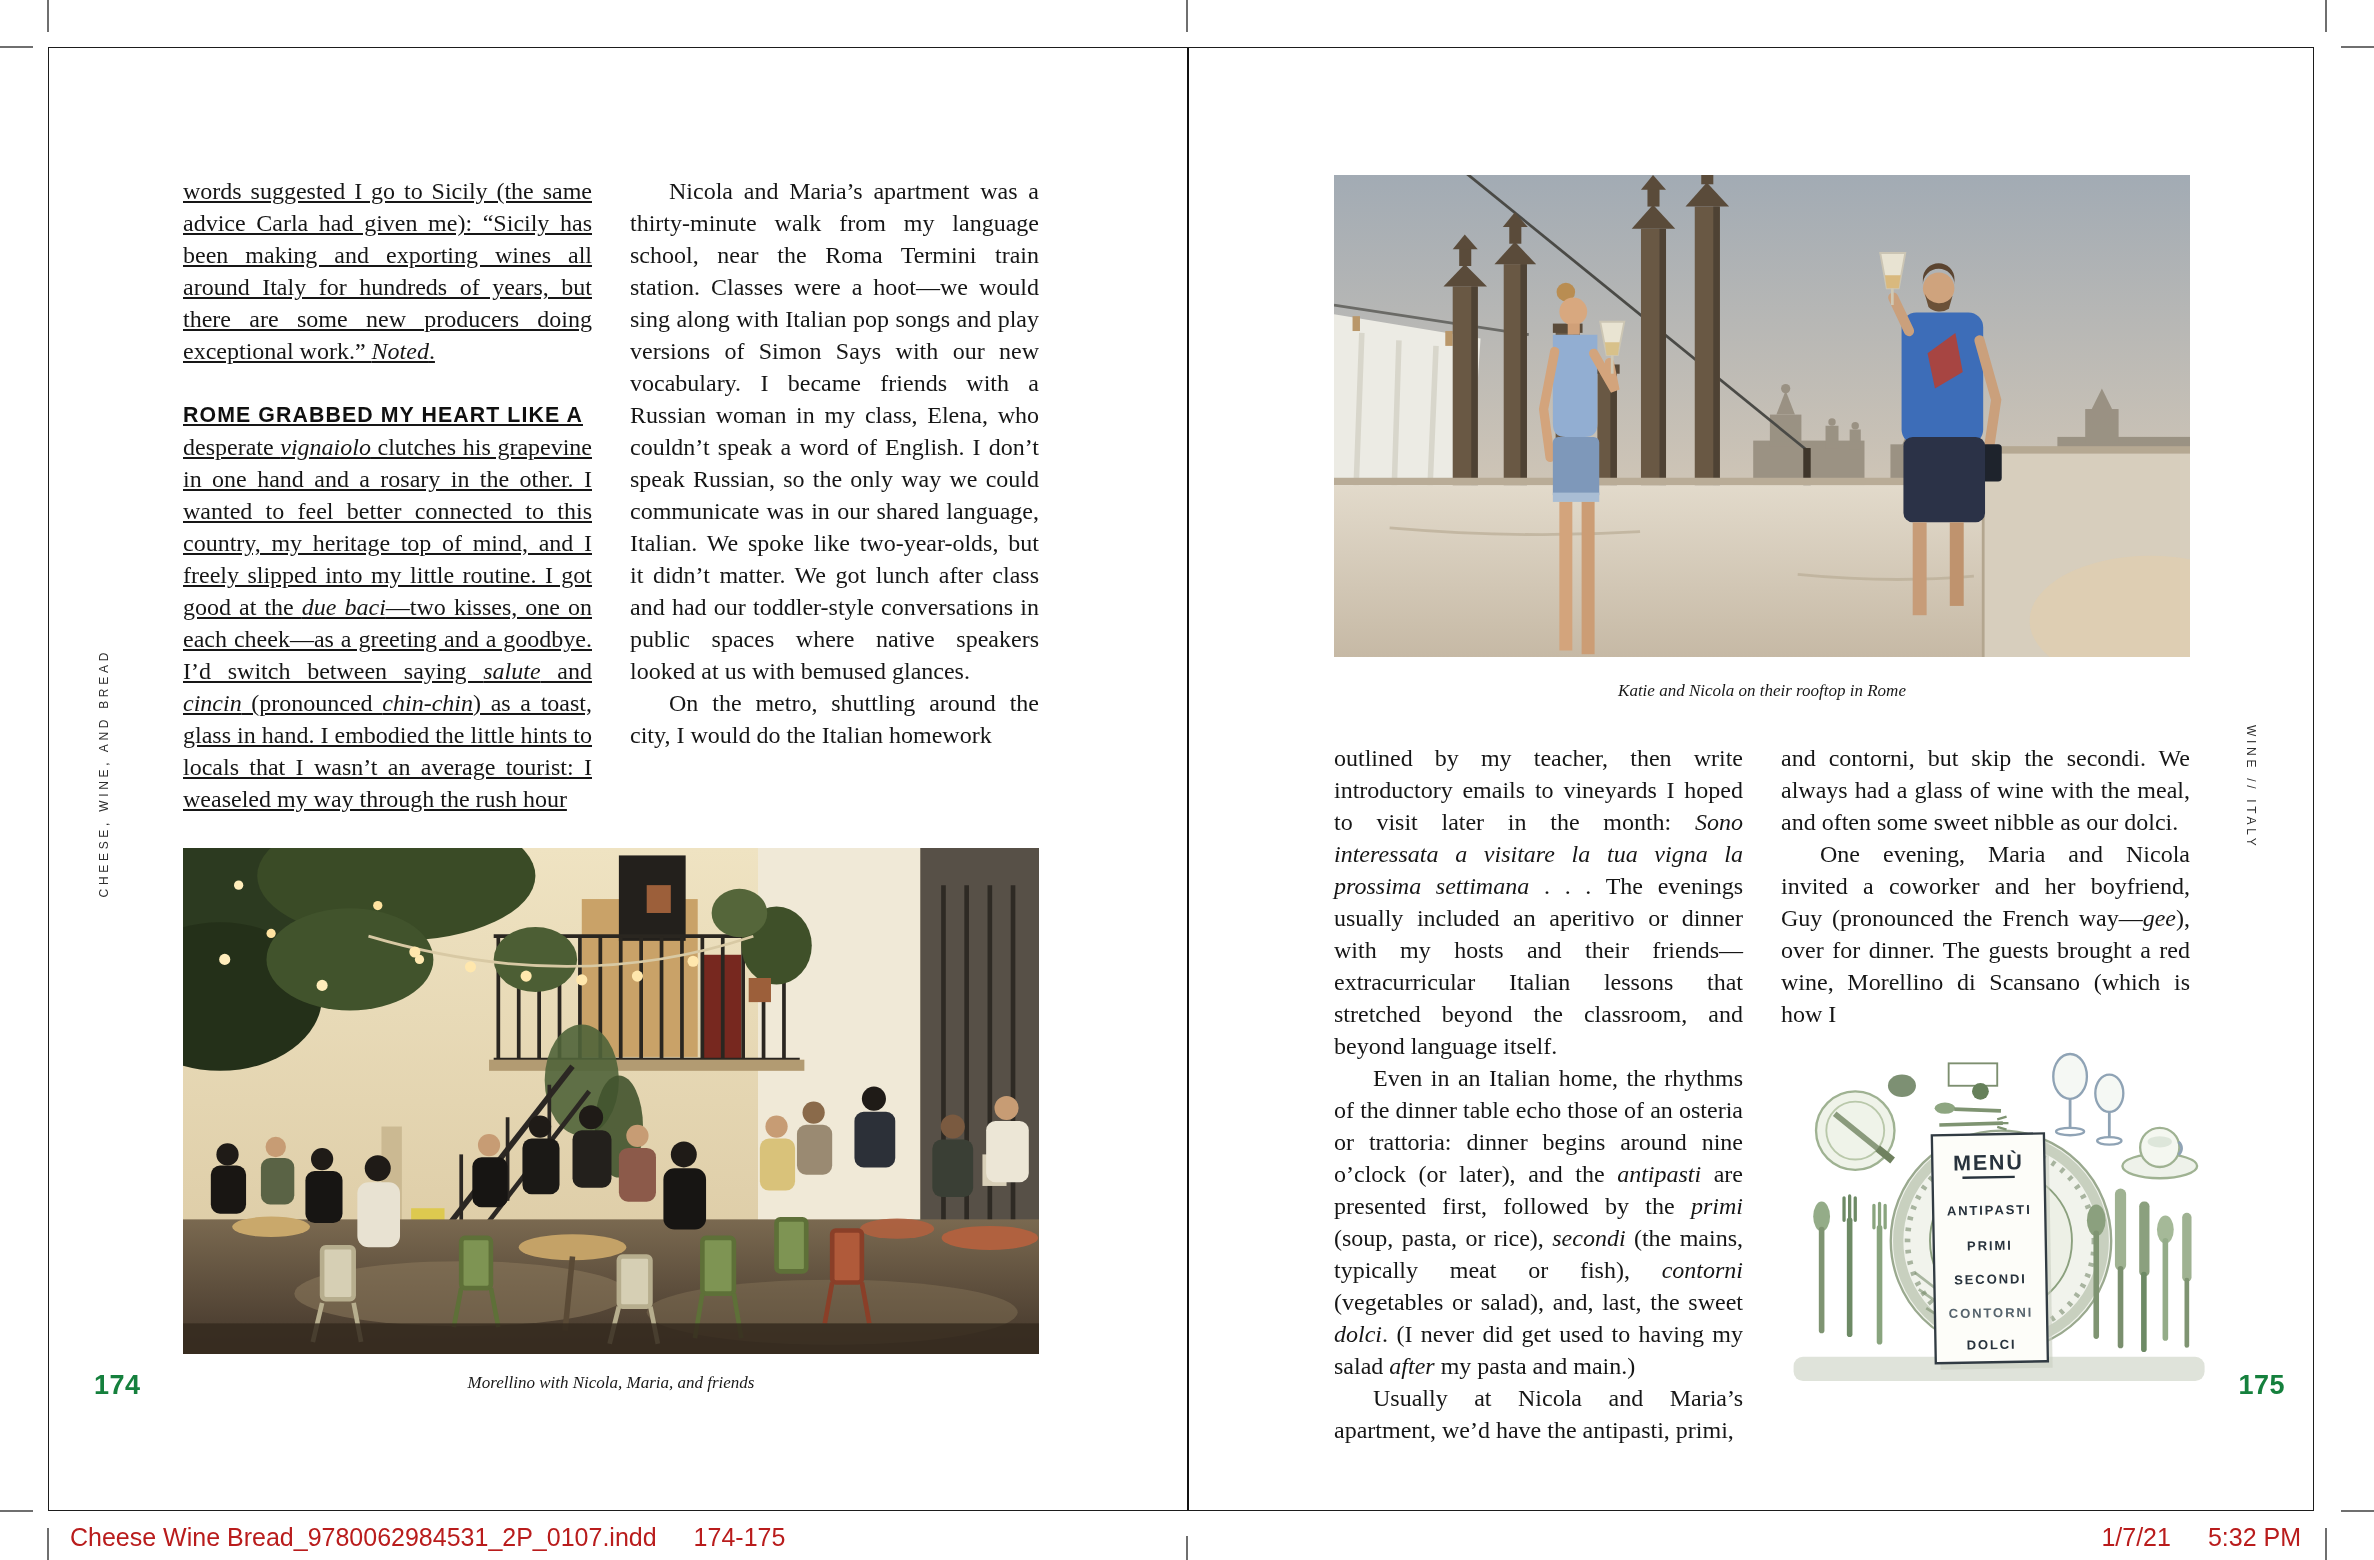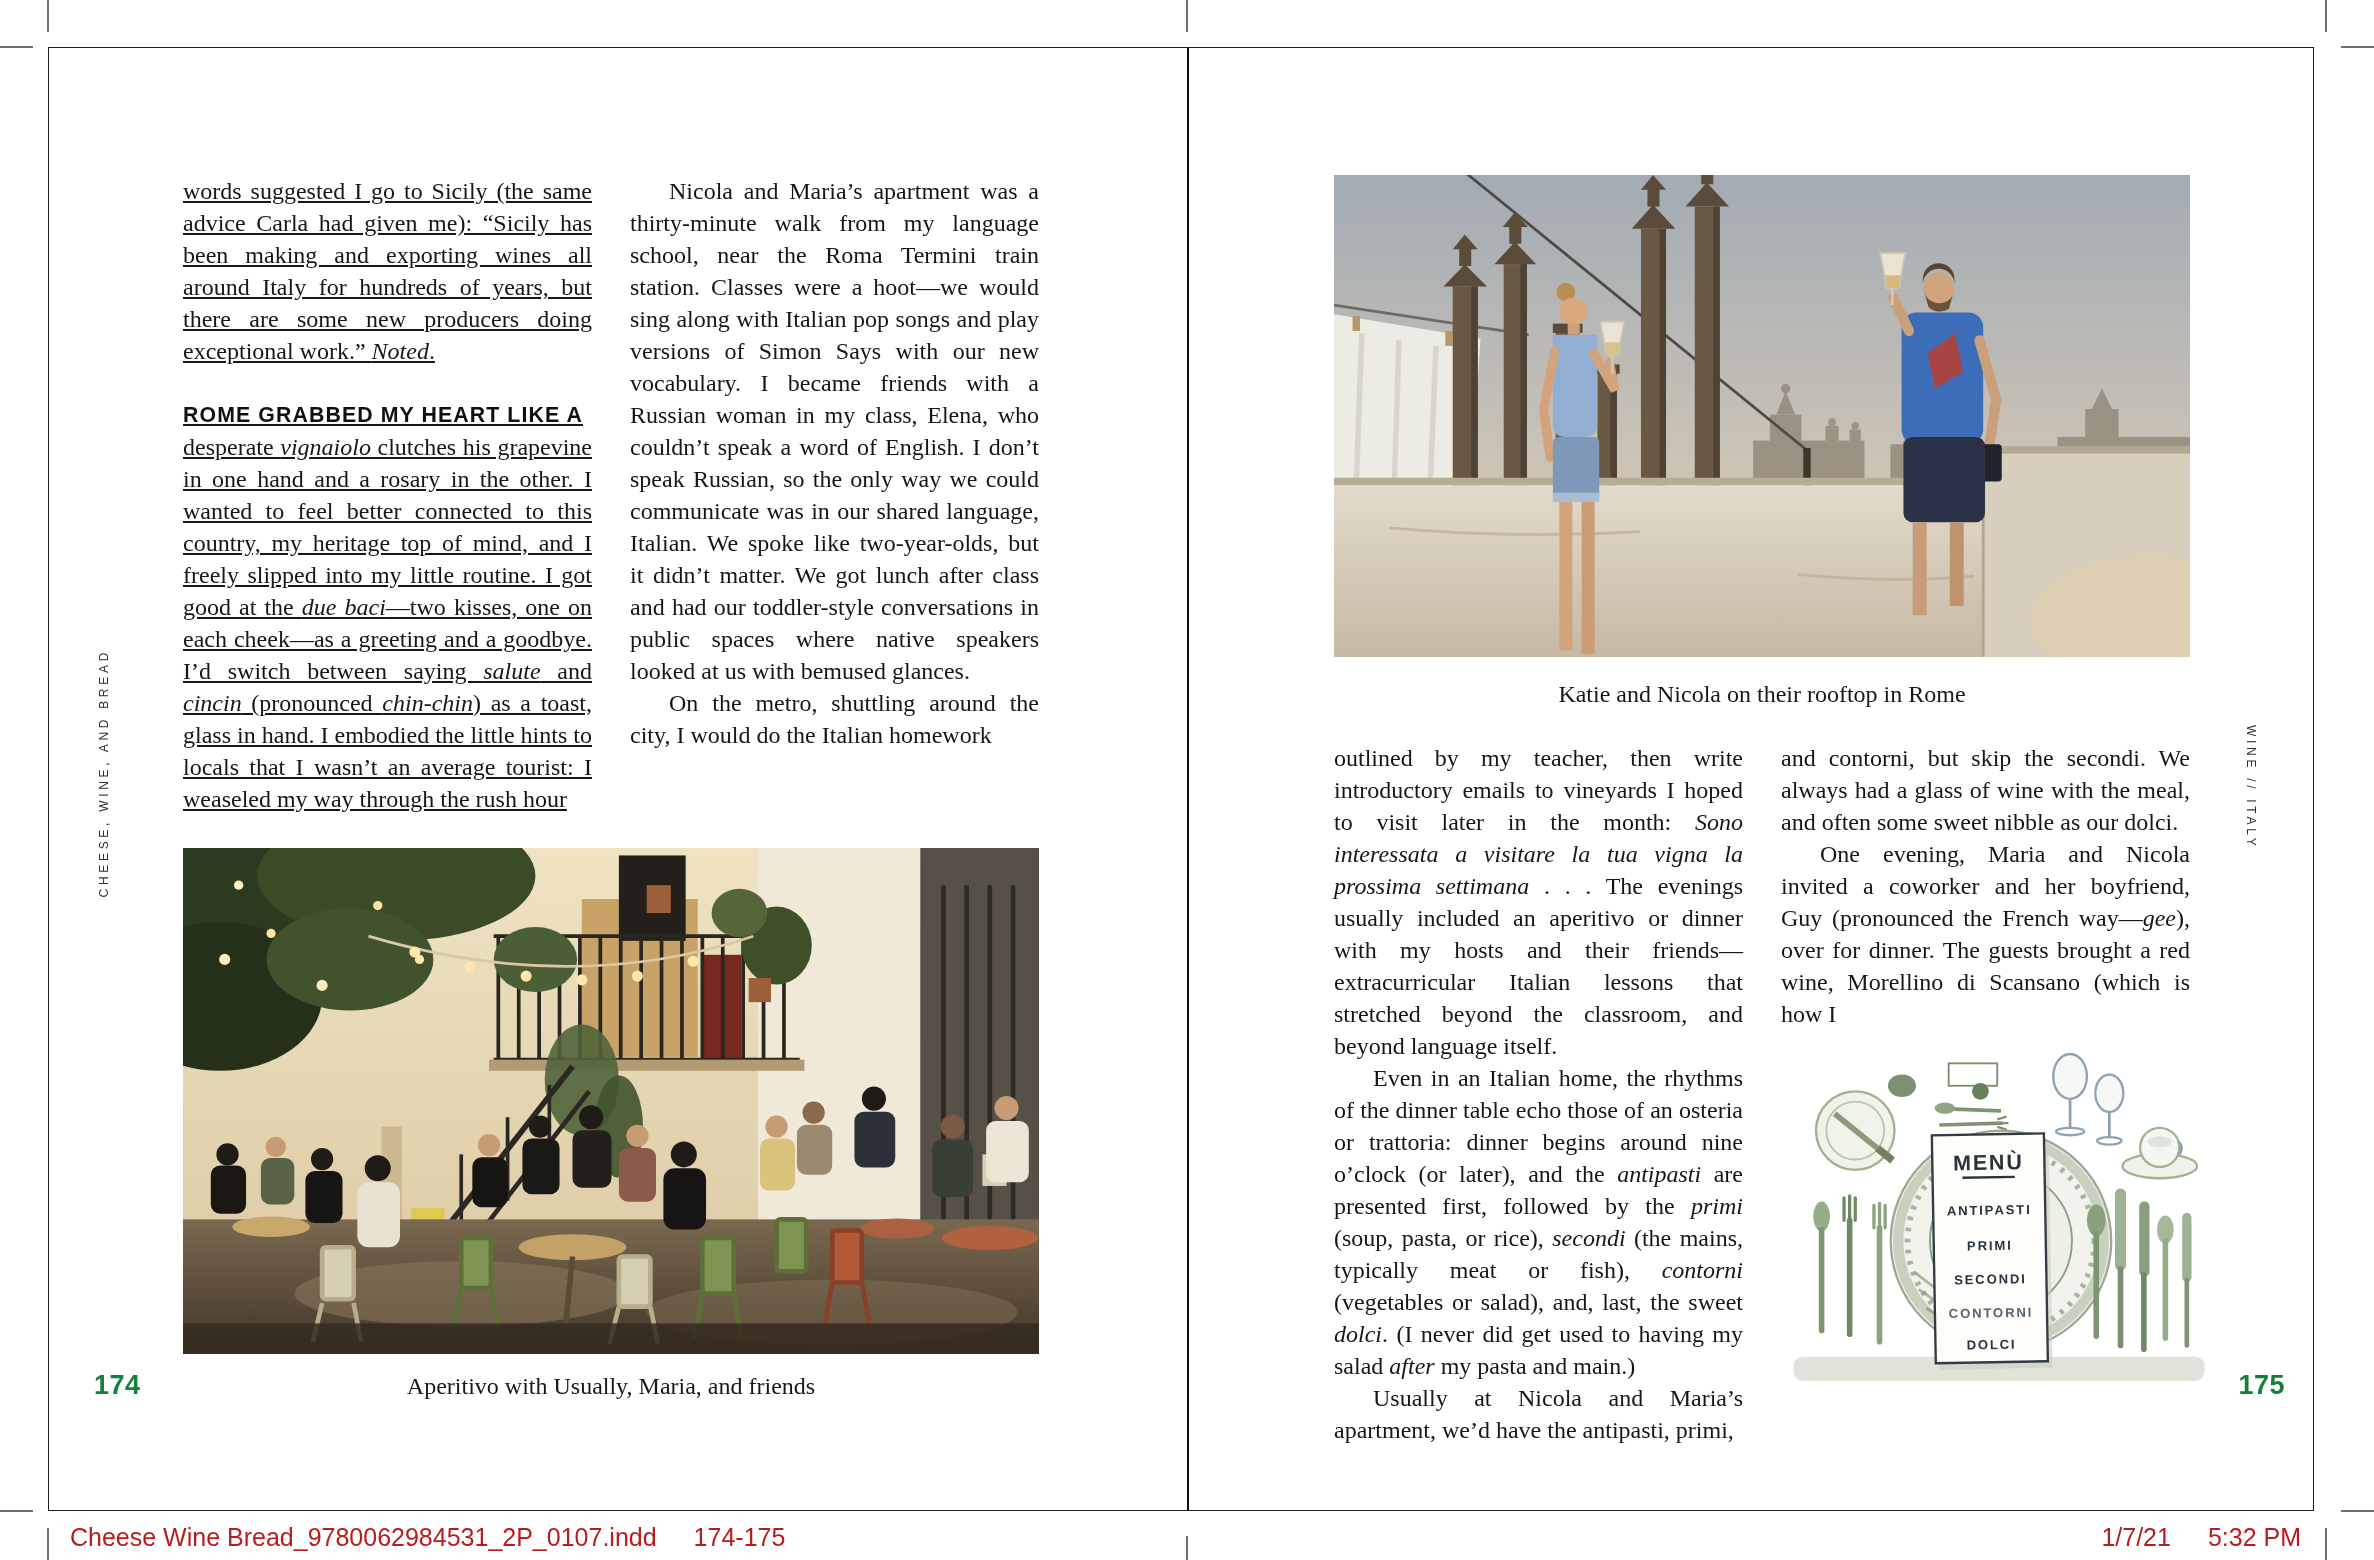--- a/index.html
+++ b/index.html
@@ -25,7 +25,7 @@
            font-size:21.3px;letter-spacing:1.1px;color:#101010;}
   em{font-style:italic;}
 
-  .caption{font-size:24px;text-align:center;color:#181818;}
+  .caption{font-style:italic;font-size:17px;text-align:center;color:#181818;}
 
   .pagenum{font-family:"Liberation Sans",sans-serif;font-weight:700;font-size:27px;
            color:#15803d;letter-spacing:0.5px;}

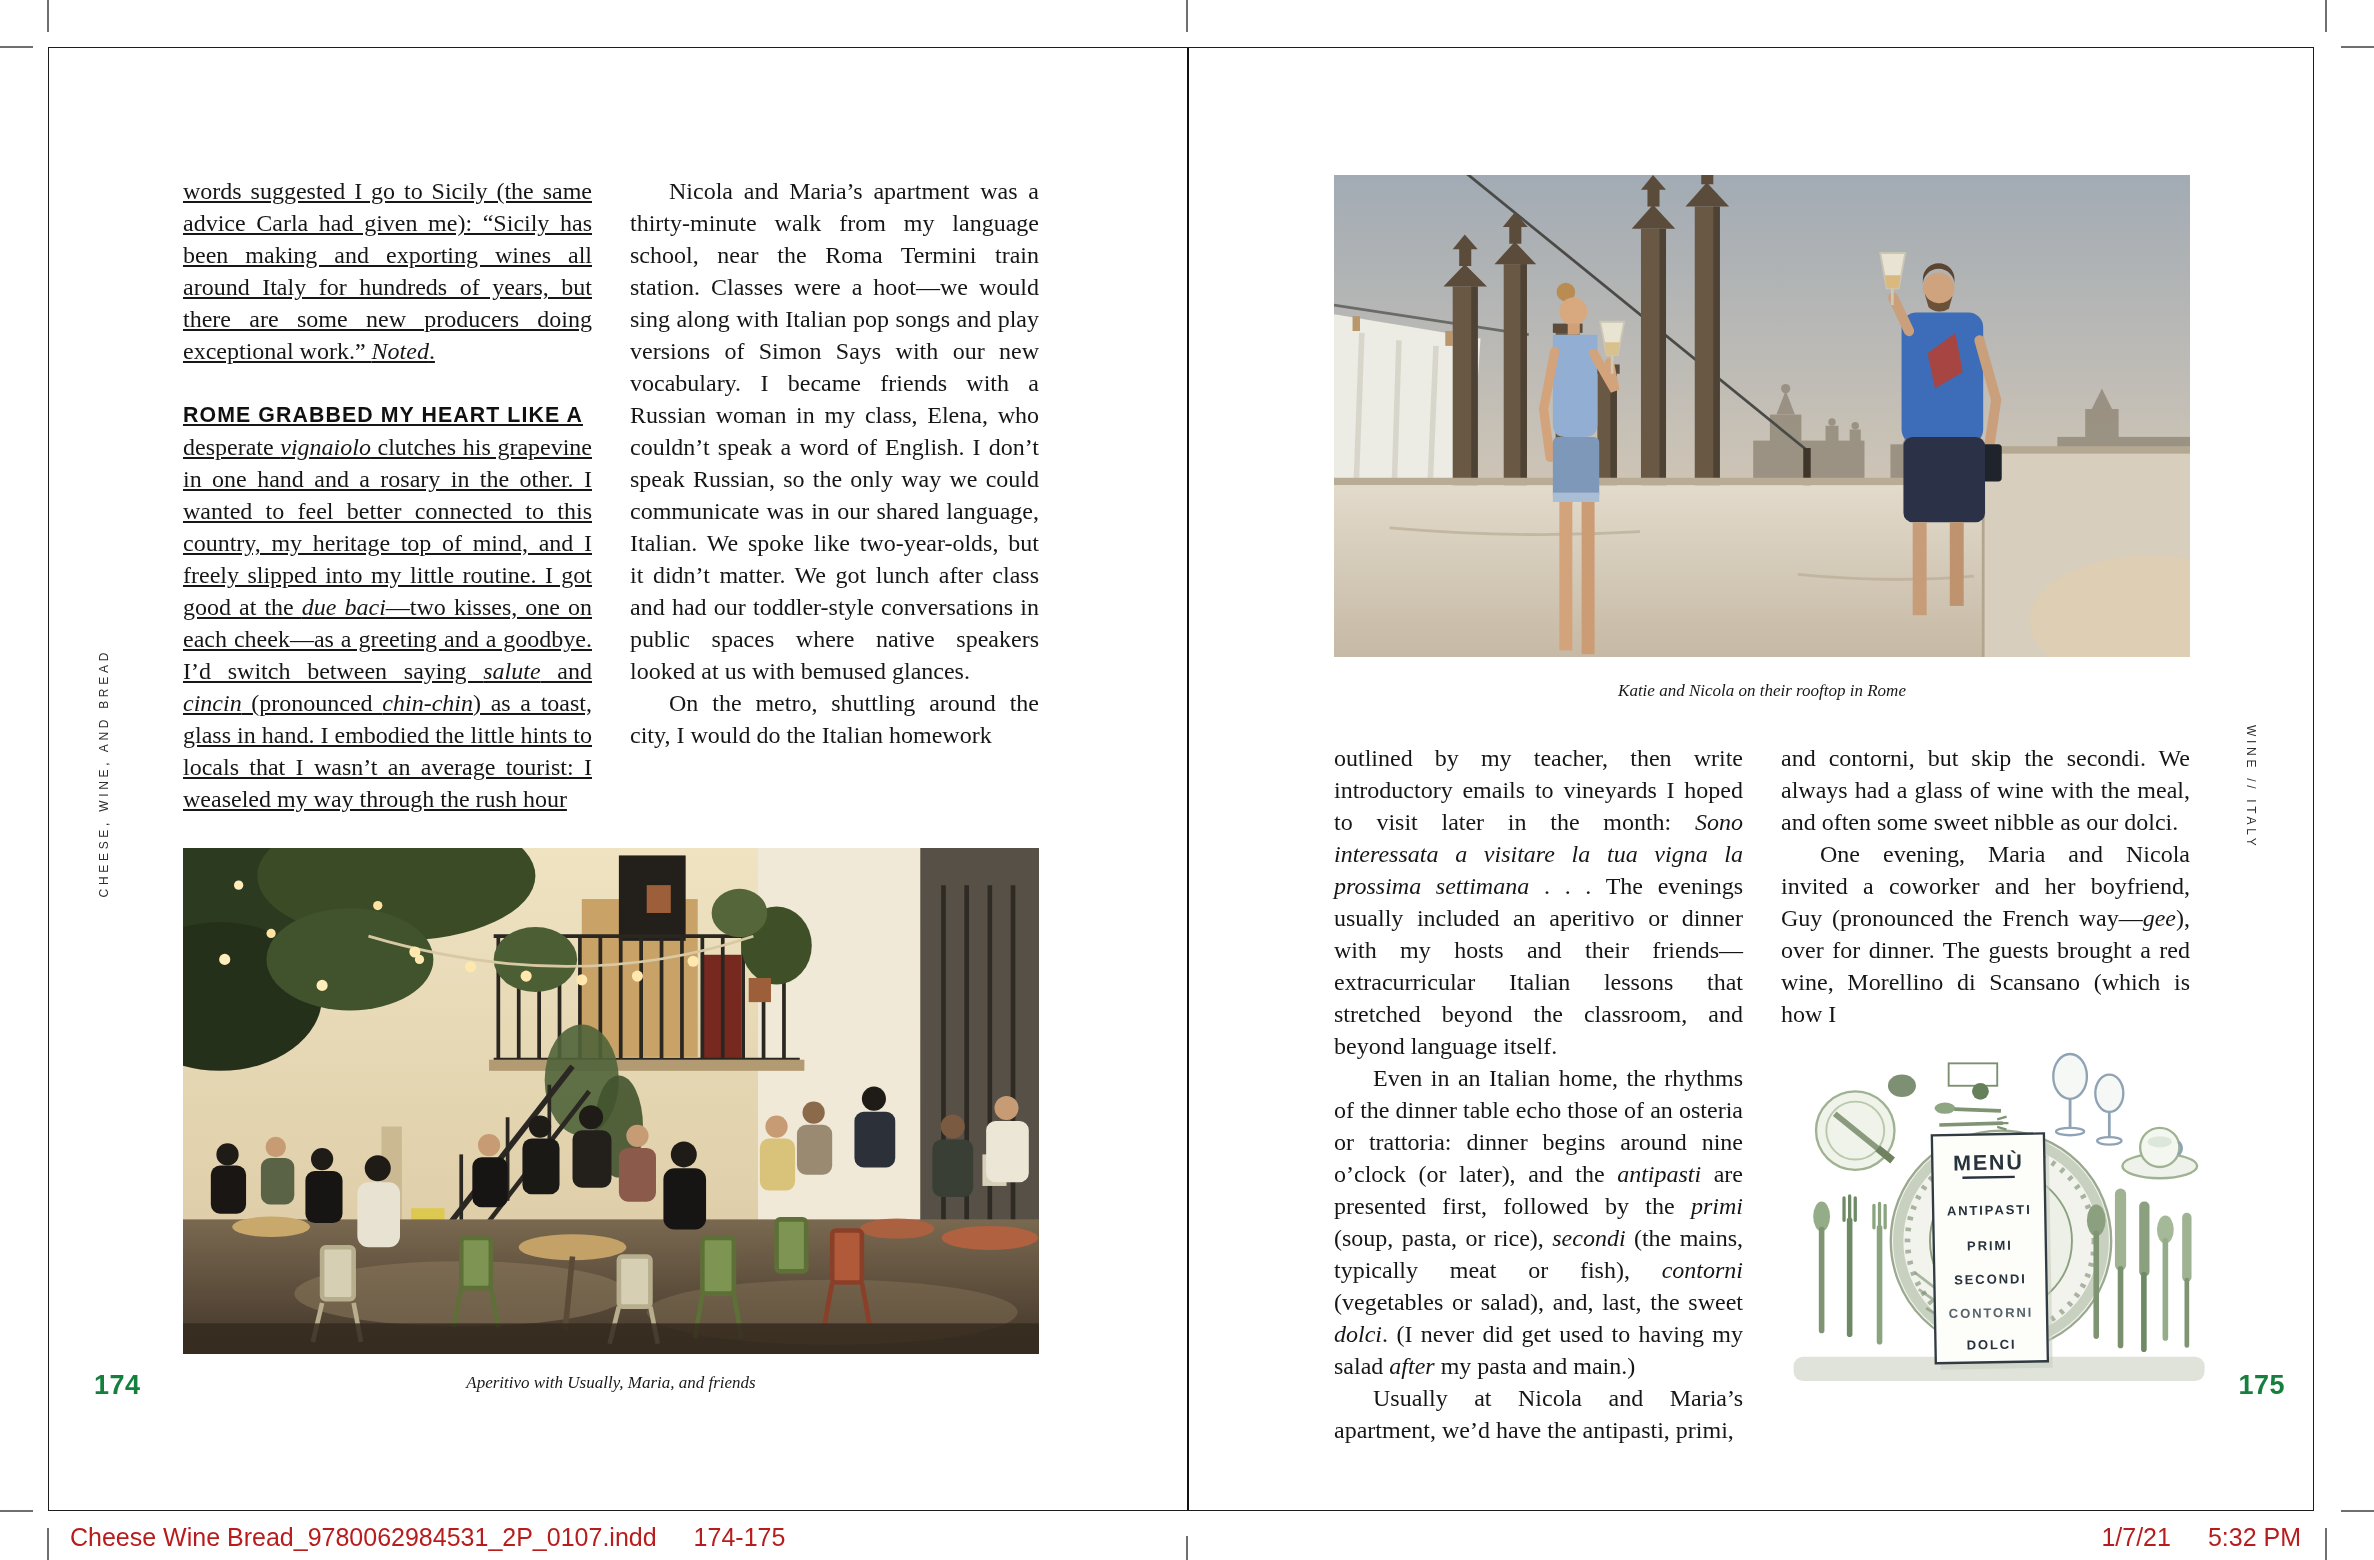--- a/index.html
+++ b/index.html
@@ -226,7 +226,7 @@
   </div>
 
   <div class="abs pagenum" style="left:45px;top:1322px;">174</div>
-  <div class="abs caption" style="left:134px;top:1325px;width:856px;">Aperitivo with Usually, Maria, and friends</div>
+  <div class="abs caption" style="left:134px;top:1325px;width:856px;">Morellino with Nicola, Maria, and friends</div>
 
   <div class="abs photo" style="left:1285px;top:127px;width:856px;height:482px;">
     <svg viewBox="0 0 923 519" preserveAspectRatio="none">

